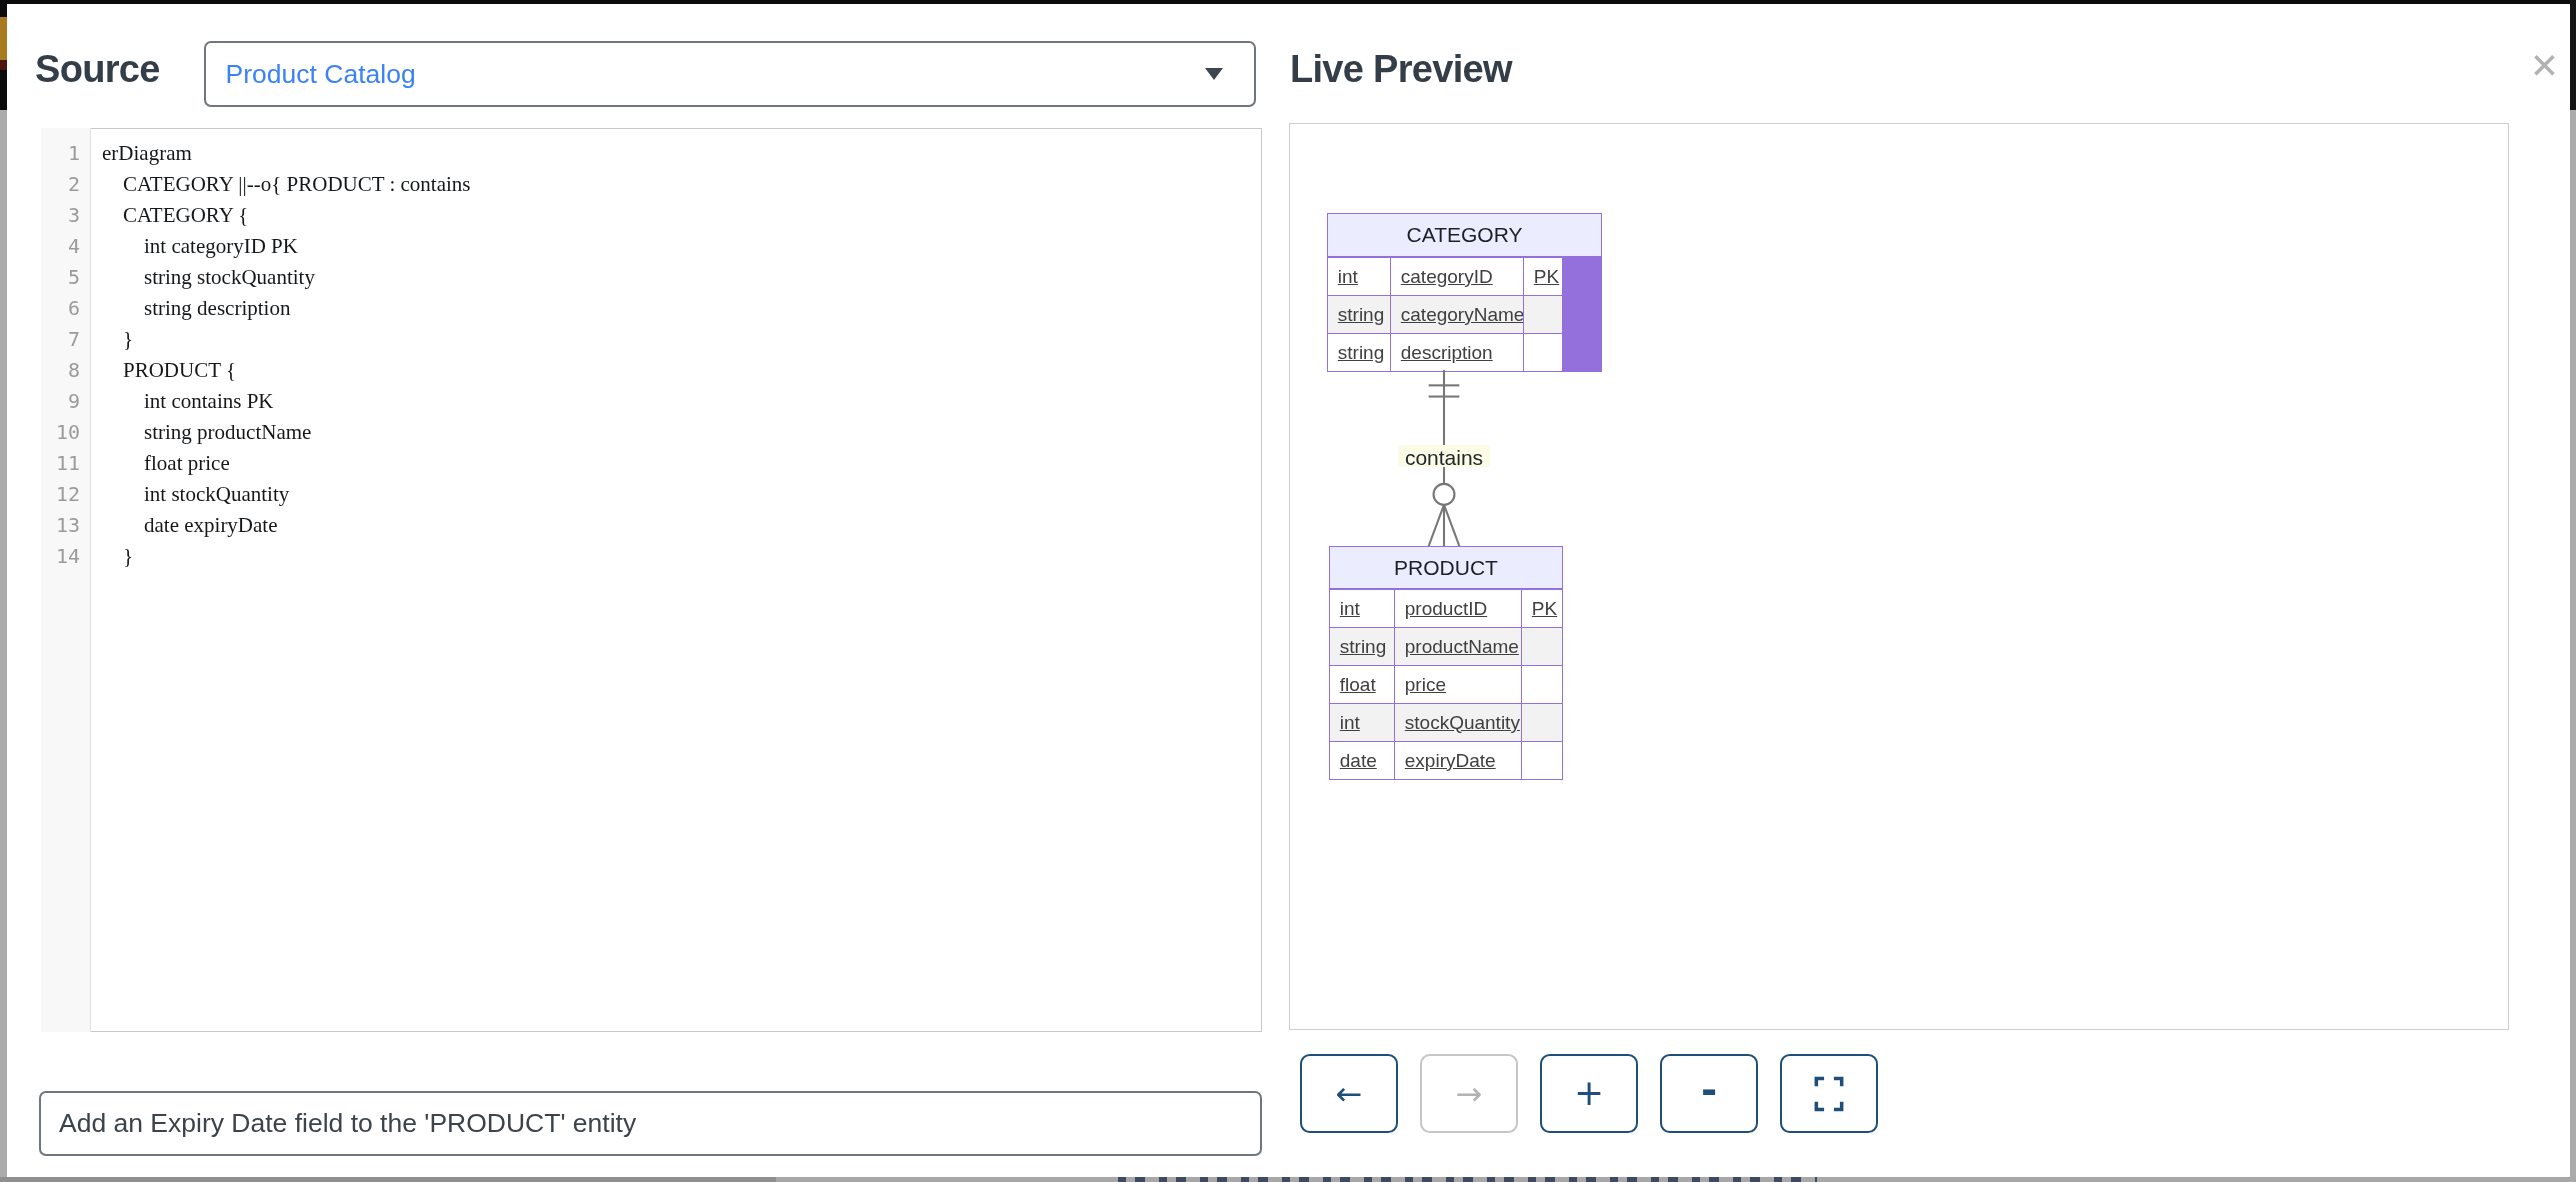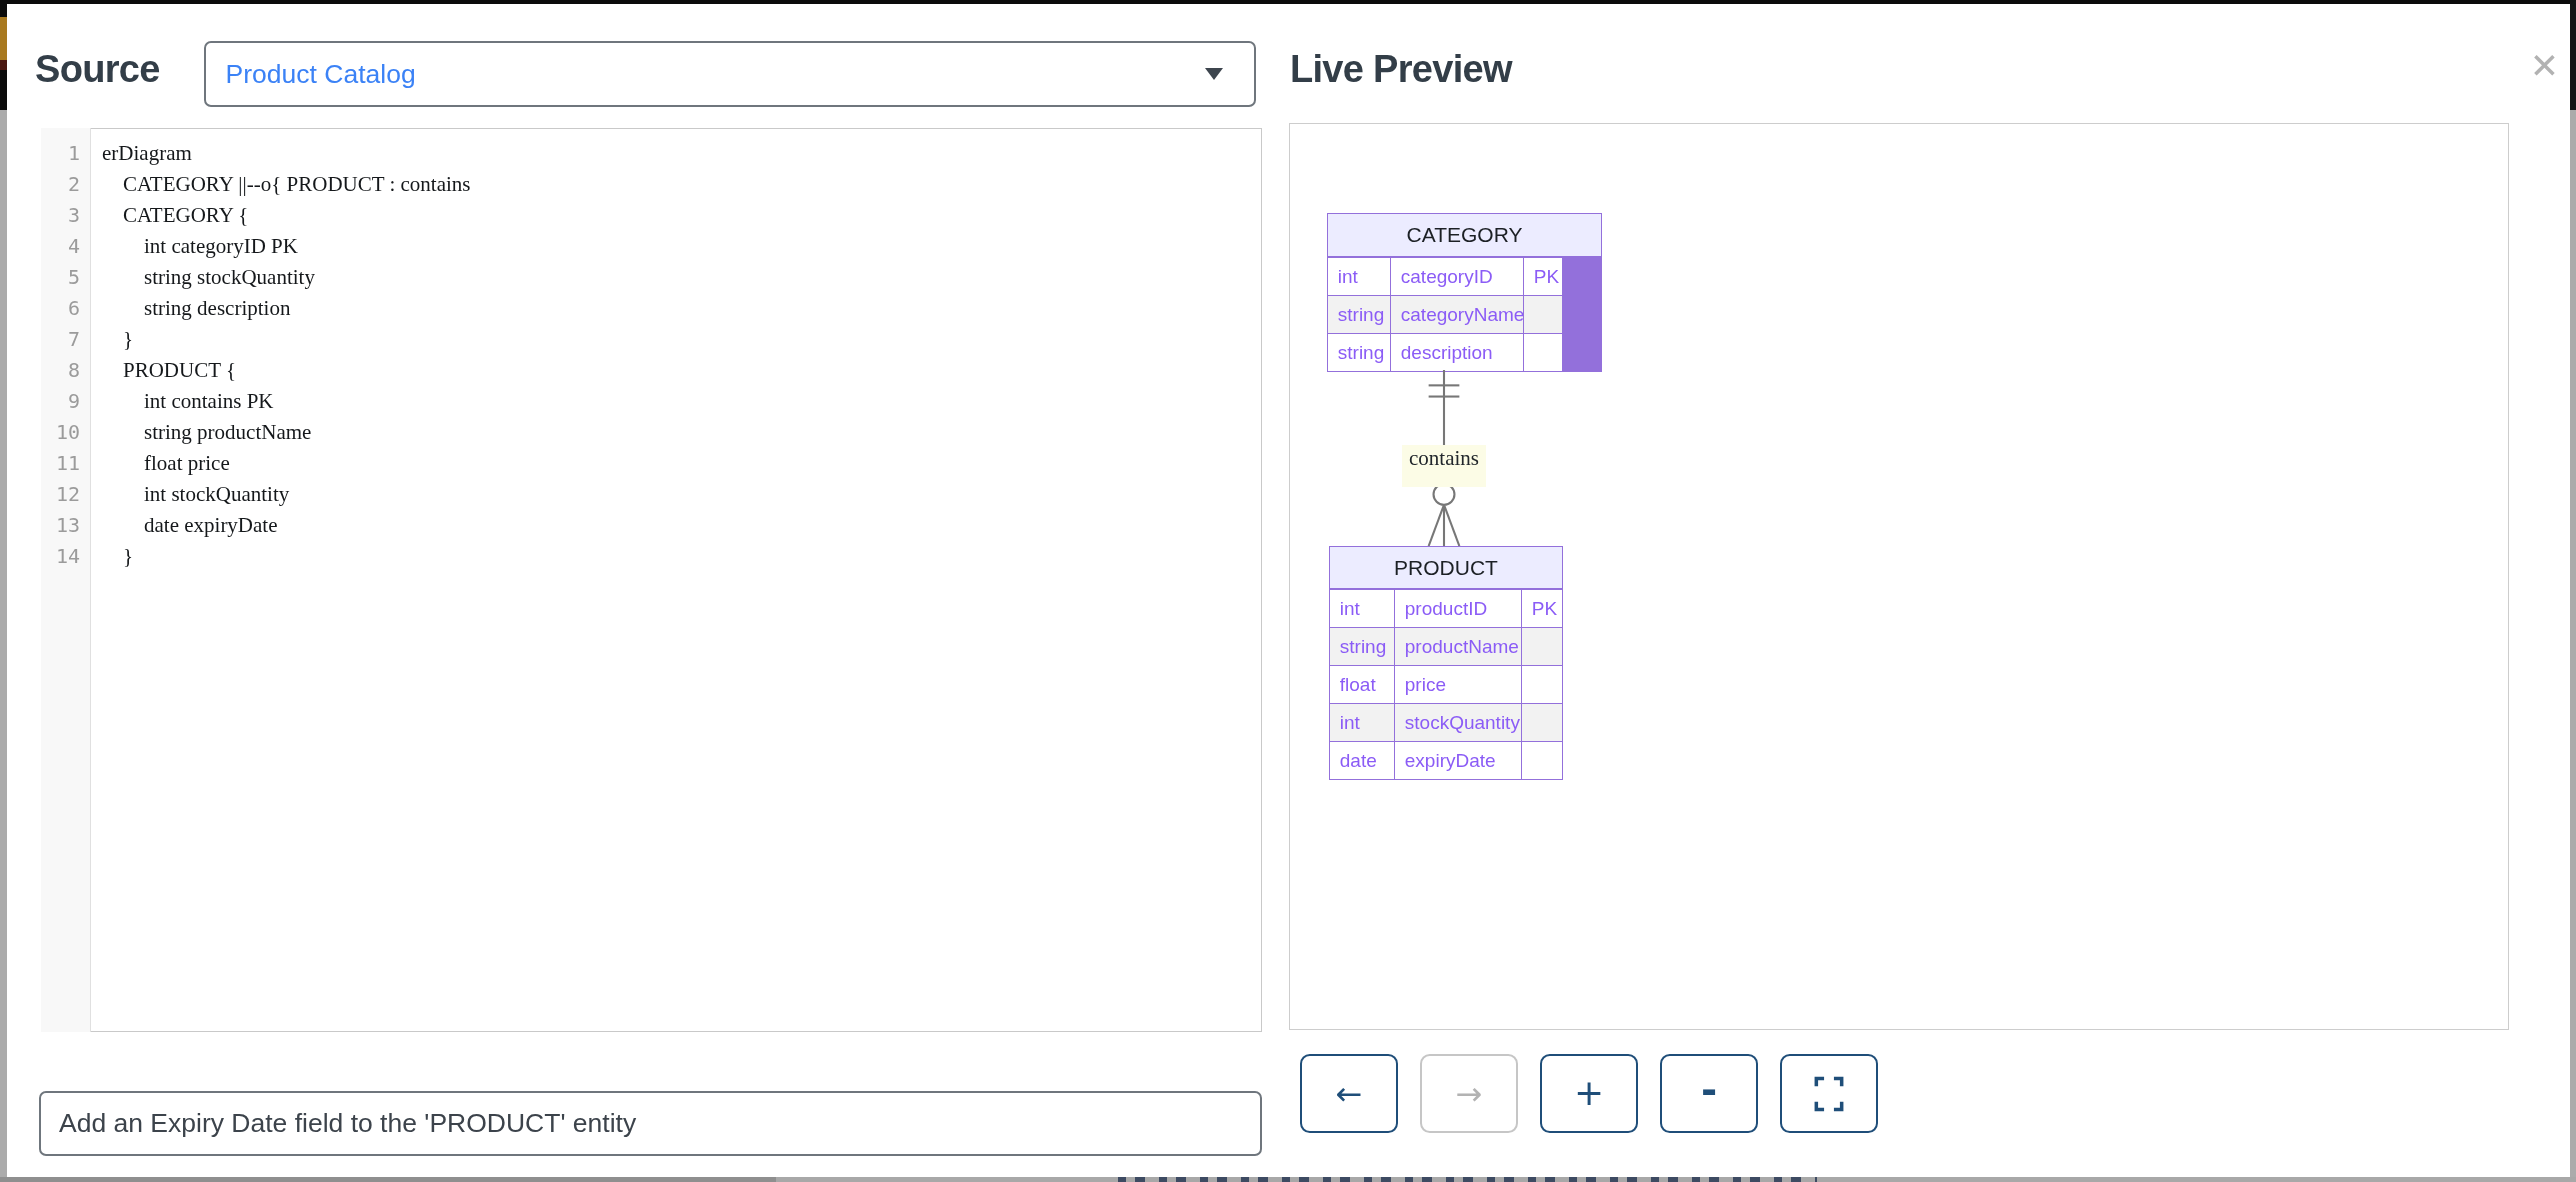--- a/index.html
+++ b/index.html
@@ -61,8 +61,8 @@
   .er-header{background:#ECECFF;text-align:center;font-size:21px;color:#1c2025;
       border-bottom:0.7px solid #9370DB;}
   .er-row{display:grid;}
-  .er-cell{background:#fff;font-size:19px;color:#8b5cf6;padding-left:9.8px;
-      border-top:0.7px solid #9370DB;border-left:0.7px solid #9370DB;display:flex;align-items:center;}
+  .er-cell{background:#fff;font-size:19px;color:#404040;padding-left:9.8px;
+      border-top:0.7px solid #9370DB;border-left:0.7px solid #9370DB;display:flex;align-items:center;text-decoration:underline;}
   .er-cell.first{border-left:none;}
   .er-row.alt .er-cell{background:#f2f2f2;}
   #cat-table{left:1327px;top:213px;width:275px;}

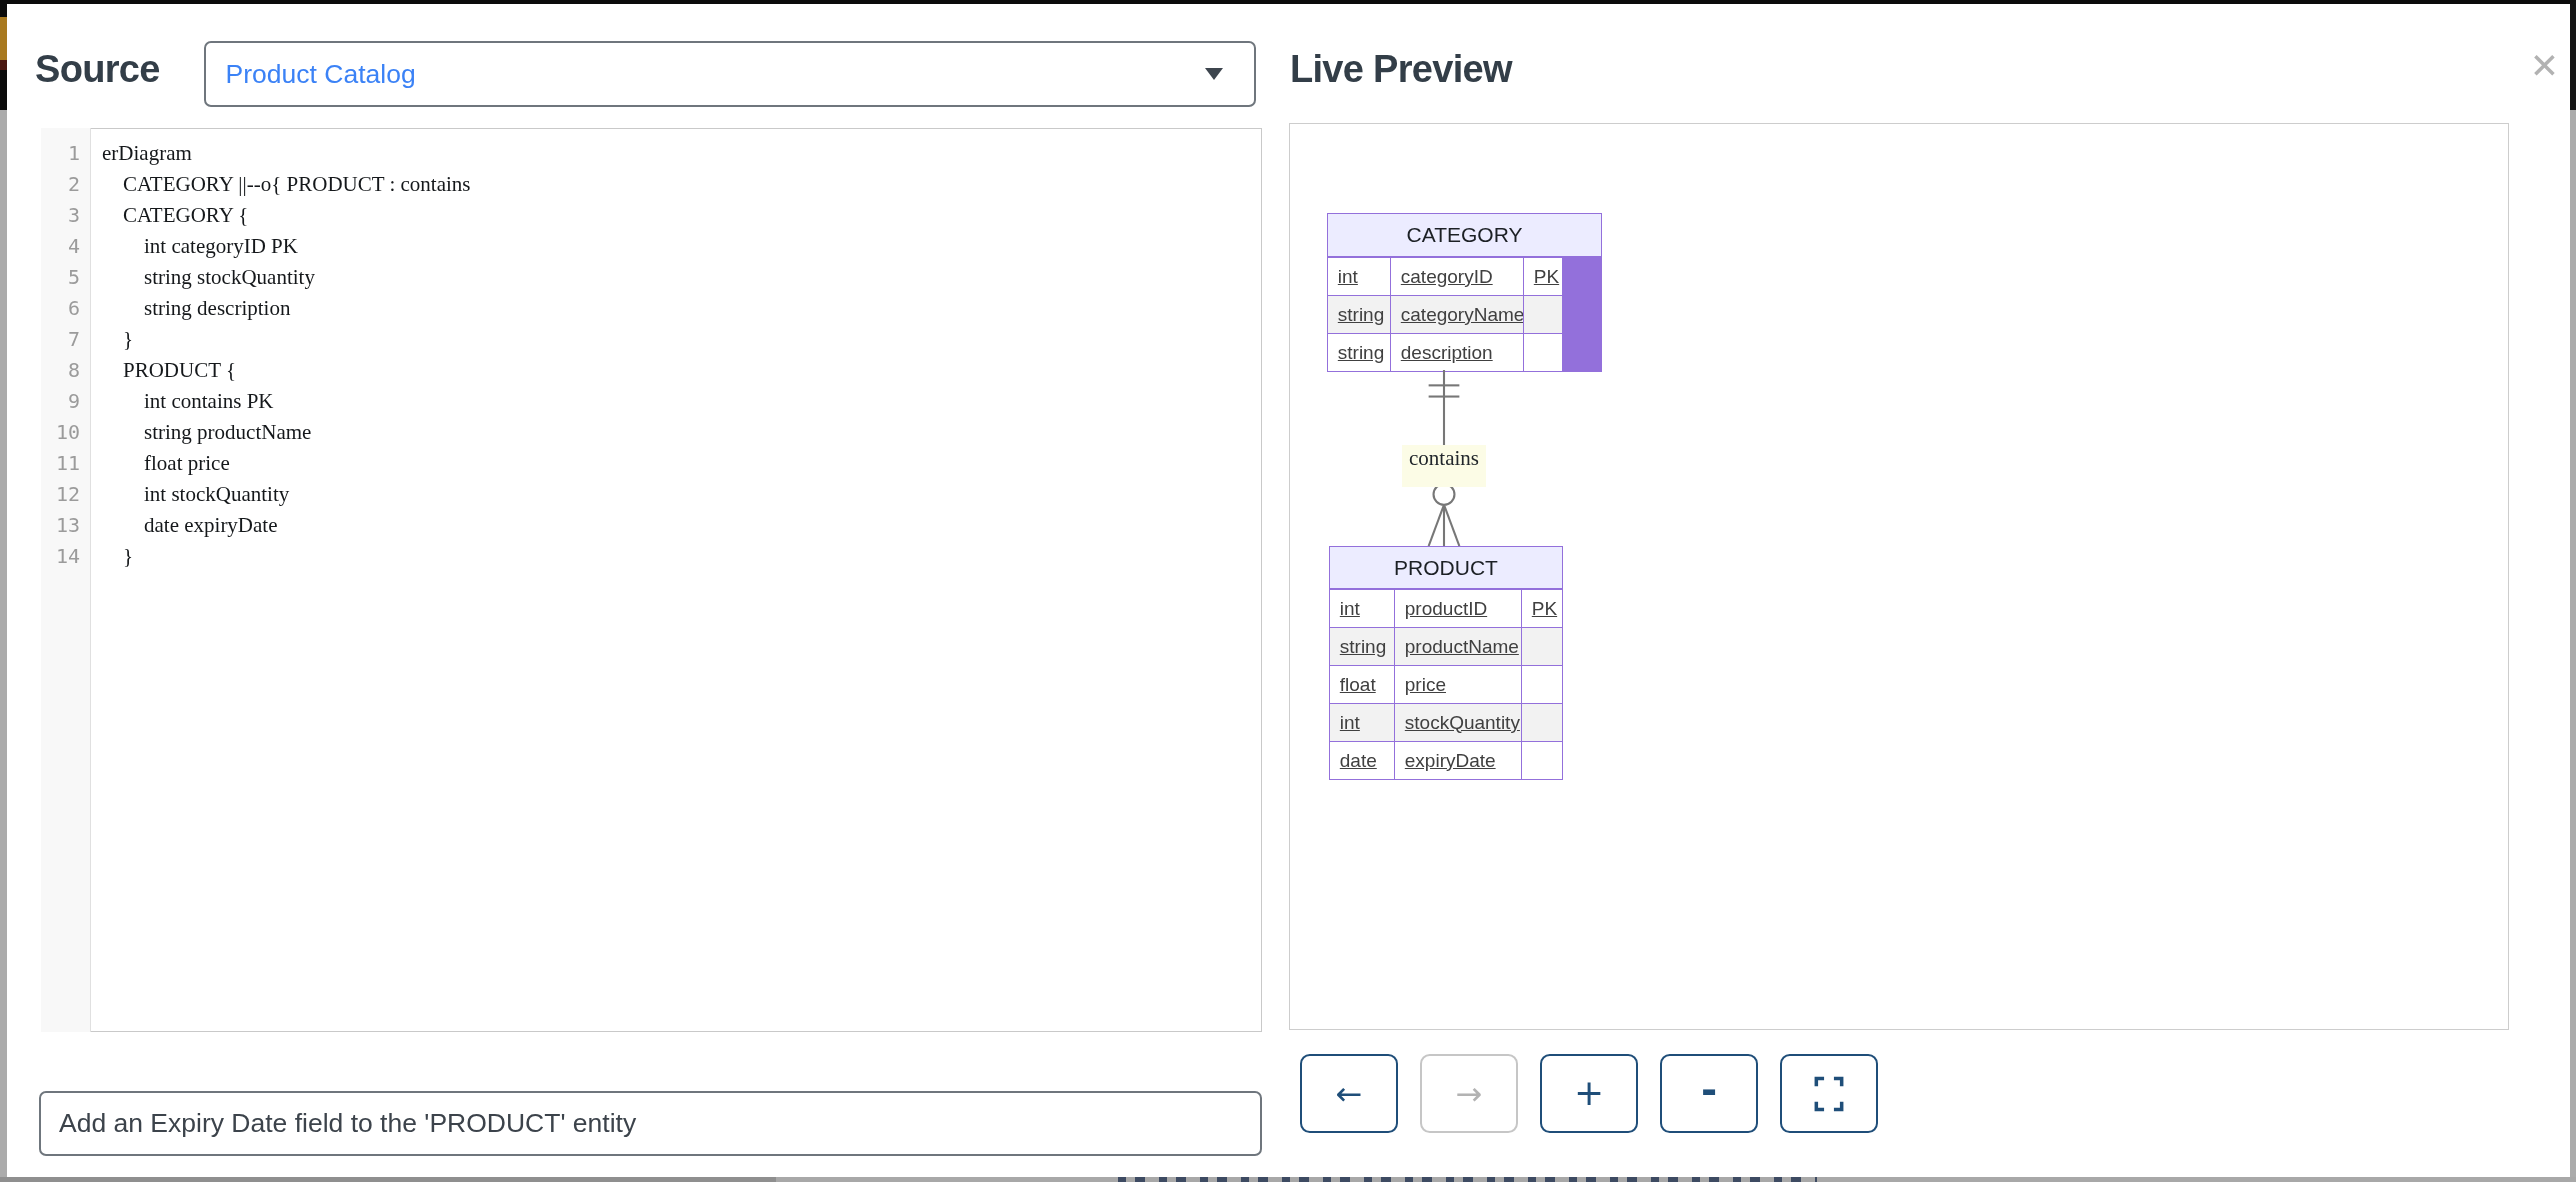--- a/index.html
+++ b/index.html
@@ -75,7 +75,7 @@
   
   #rel-svg{left:1388px;top:370px;}
   #rel-label{left:1444px;top:445px;transform:translateX(-50%);background:#fcfce6;
-      font-size:21px;color:#22272c;height:42px;line-height:26px;padding:0 7px;font-family:Liberation Serif, serif;}
+      font-size:21px;color:#22272c;height:22px;line-height:26px;padding:0 7px;}
 
   
   .tb-btn{top:1054px;width:98px;height:79px;background:#fff;border:2.4px solid #1f4e79;

